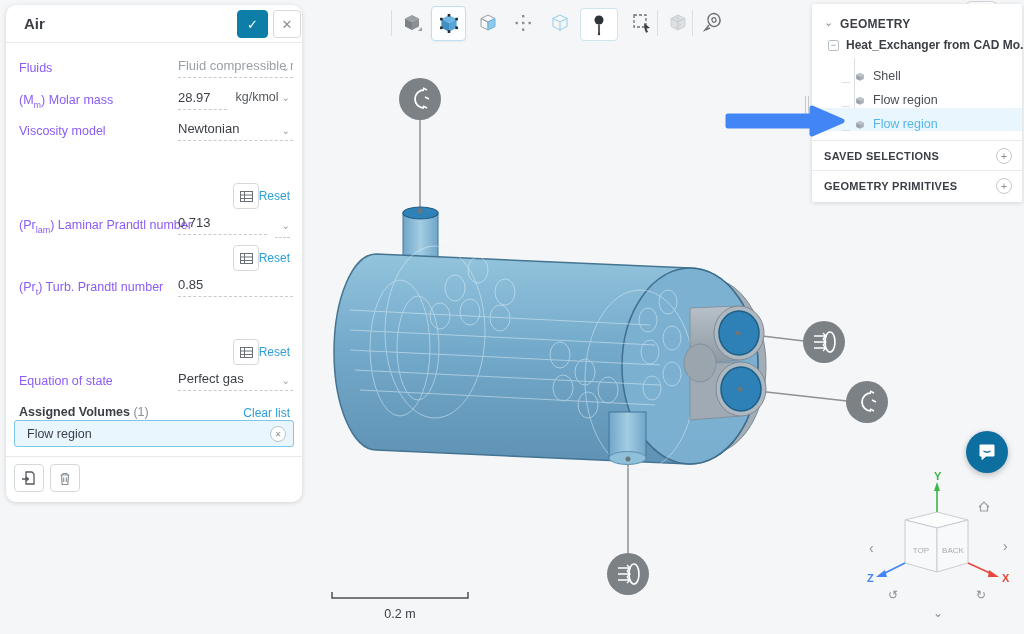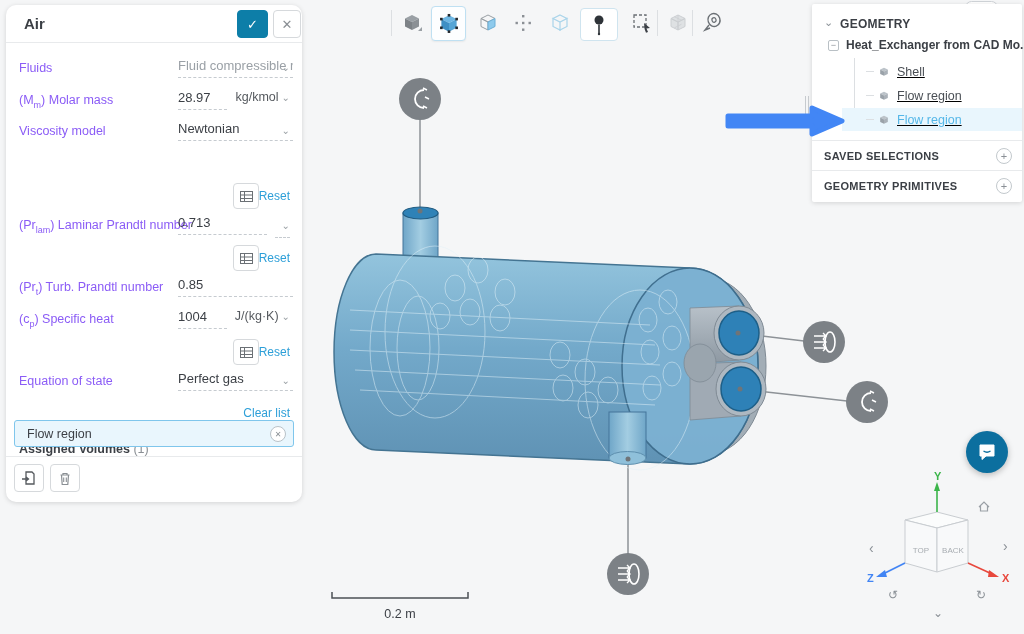--- a/index.html
+++ b/index.html
@@ -54,7 +54,7 @@
   .minus-box { position:absolute; left:16px; top:36px; width:11px; height:11px; border:1px solid #b9c0c5; border-radius:2px; color:#8a9096; font-size:9px; line-height:9px; text-align:center; background:#fff; cursor:pointer; }
   .root-label { position:absolute; left:34px; top:34px; font-size:12px; font-weight:700; color:#3b3f45; white-space:nowrap; }
   .tree-line { position:absolute; left:42px; top:54px; width:1px; height:62px; background:#dcdfe2; }
-  .tree-item { position:absolute; left:30px; right:0; height:23px; display:flex; align-items:center; cursor:pointer;text-decoration:underline; }
+  .tree-item { position:absolute; left:6px; right:0; height:23px; display:flex; align-items:flex-end; cursor:pointer; }
   .tree-item .stub { width:8px; height:1px; background:#dcdfe2; margin-left:24px; }
   .tree-item .cube { margin-left:4px; }
   .tree-item .tlabel { margin-left:7px; font-size:12.5px; color:#4a4f55; }

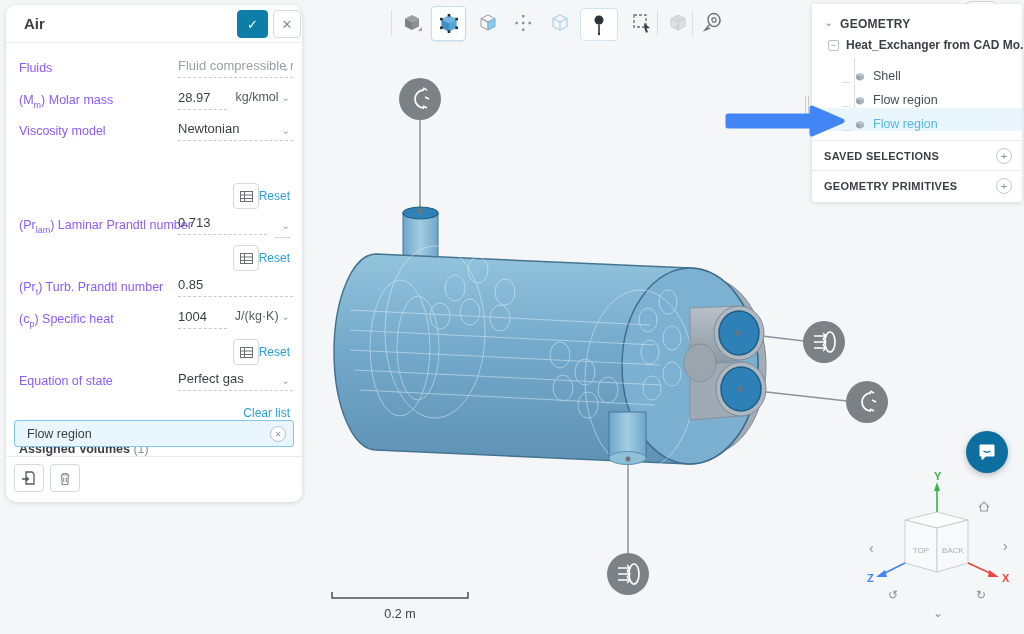--- a/index.html
+++ b/index.html
@@ -351,11 +351,6 @@
       <span class="val wide">0.85</span>
     </div>
 
-    <div class="row" style="top:302px">
-      <span class="lbl"><span>(c</span><sub>p</sub><span>) Specific heat</span></span>
-      <span class="val">1004</span>
-      <span class="unitbox"><span>J/(kg·K)</span><span class="chev">⌄</span></span>
-    </div>
 
     <div class="row" style="top:334px">
       <div class="tbl-btn">

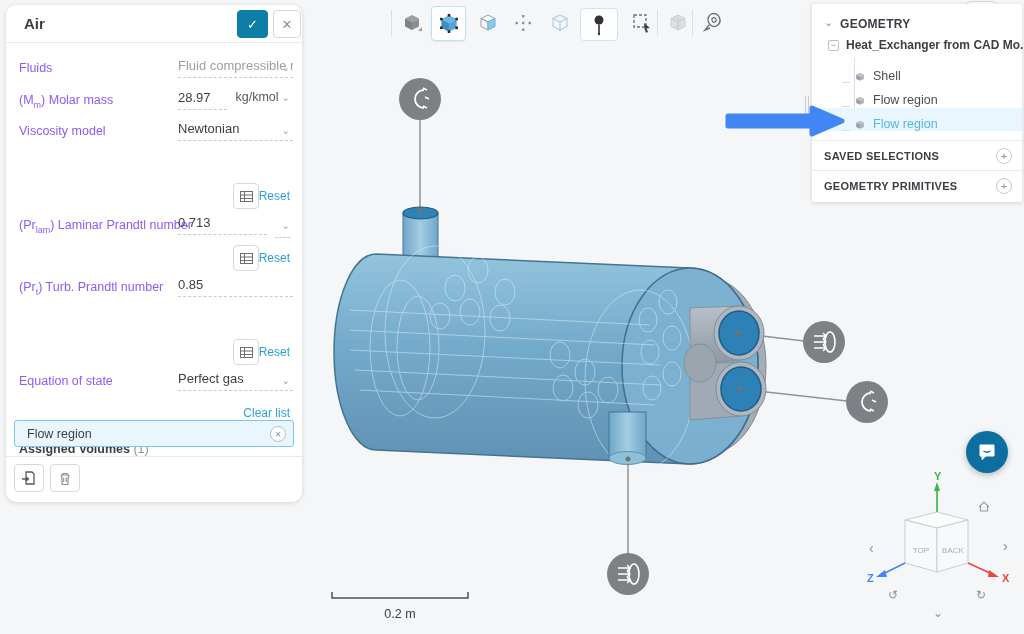--- a/index.html
+++ b/index.html
@@ -37,7 +37,7 @@
   .mini-unit { position:absolute; left:256px; top:2px; width:15px; border-bottom:1px dashed #c6cbd0; padding-bottom:4px; text-align:right; }
   .tbl-btn { position:absolute; left:214px; top:0; width:26px; height:26px; border:1px solid #d6d9dc; border-radius:4px; background:#fff; display:flex; align-items:center; justify-content:center; cursor:pointer; }
   .reset-link { position:absolute; right:0; top:6px; font-size:12px; color:#2d9fd8; cursor:pointer; }
-  .asg-title { position:absolute; left:0; top:5px; font-size:12.5px; font-weight:700; color:#3b3f45;margin-top:37px; }
+  .asg-title { position:absolute; left:0; top:5px; font-size:12.5px; font-weight:700; color:#3b3f45; }
   .asg-count { font-weight:400; color:#8a8f94; }
   .clear-link { position:absolute; right:0; top:6px; font-size:12px; color:#2d9fd8; cursor:pointer; }
   .chip { position:absolute; left:8px; top:415px; width:280px; height:27px; background:#e9f6fd; border:1px solid #7fc6ec; border-radius:3px; }

